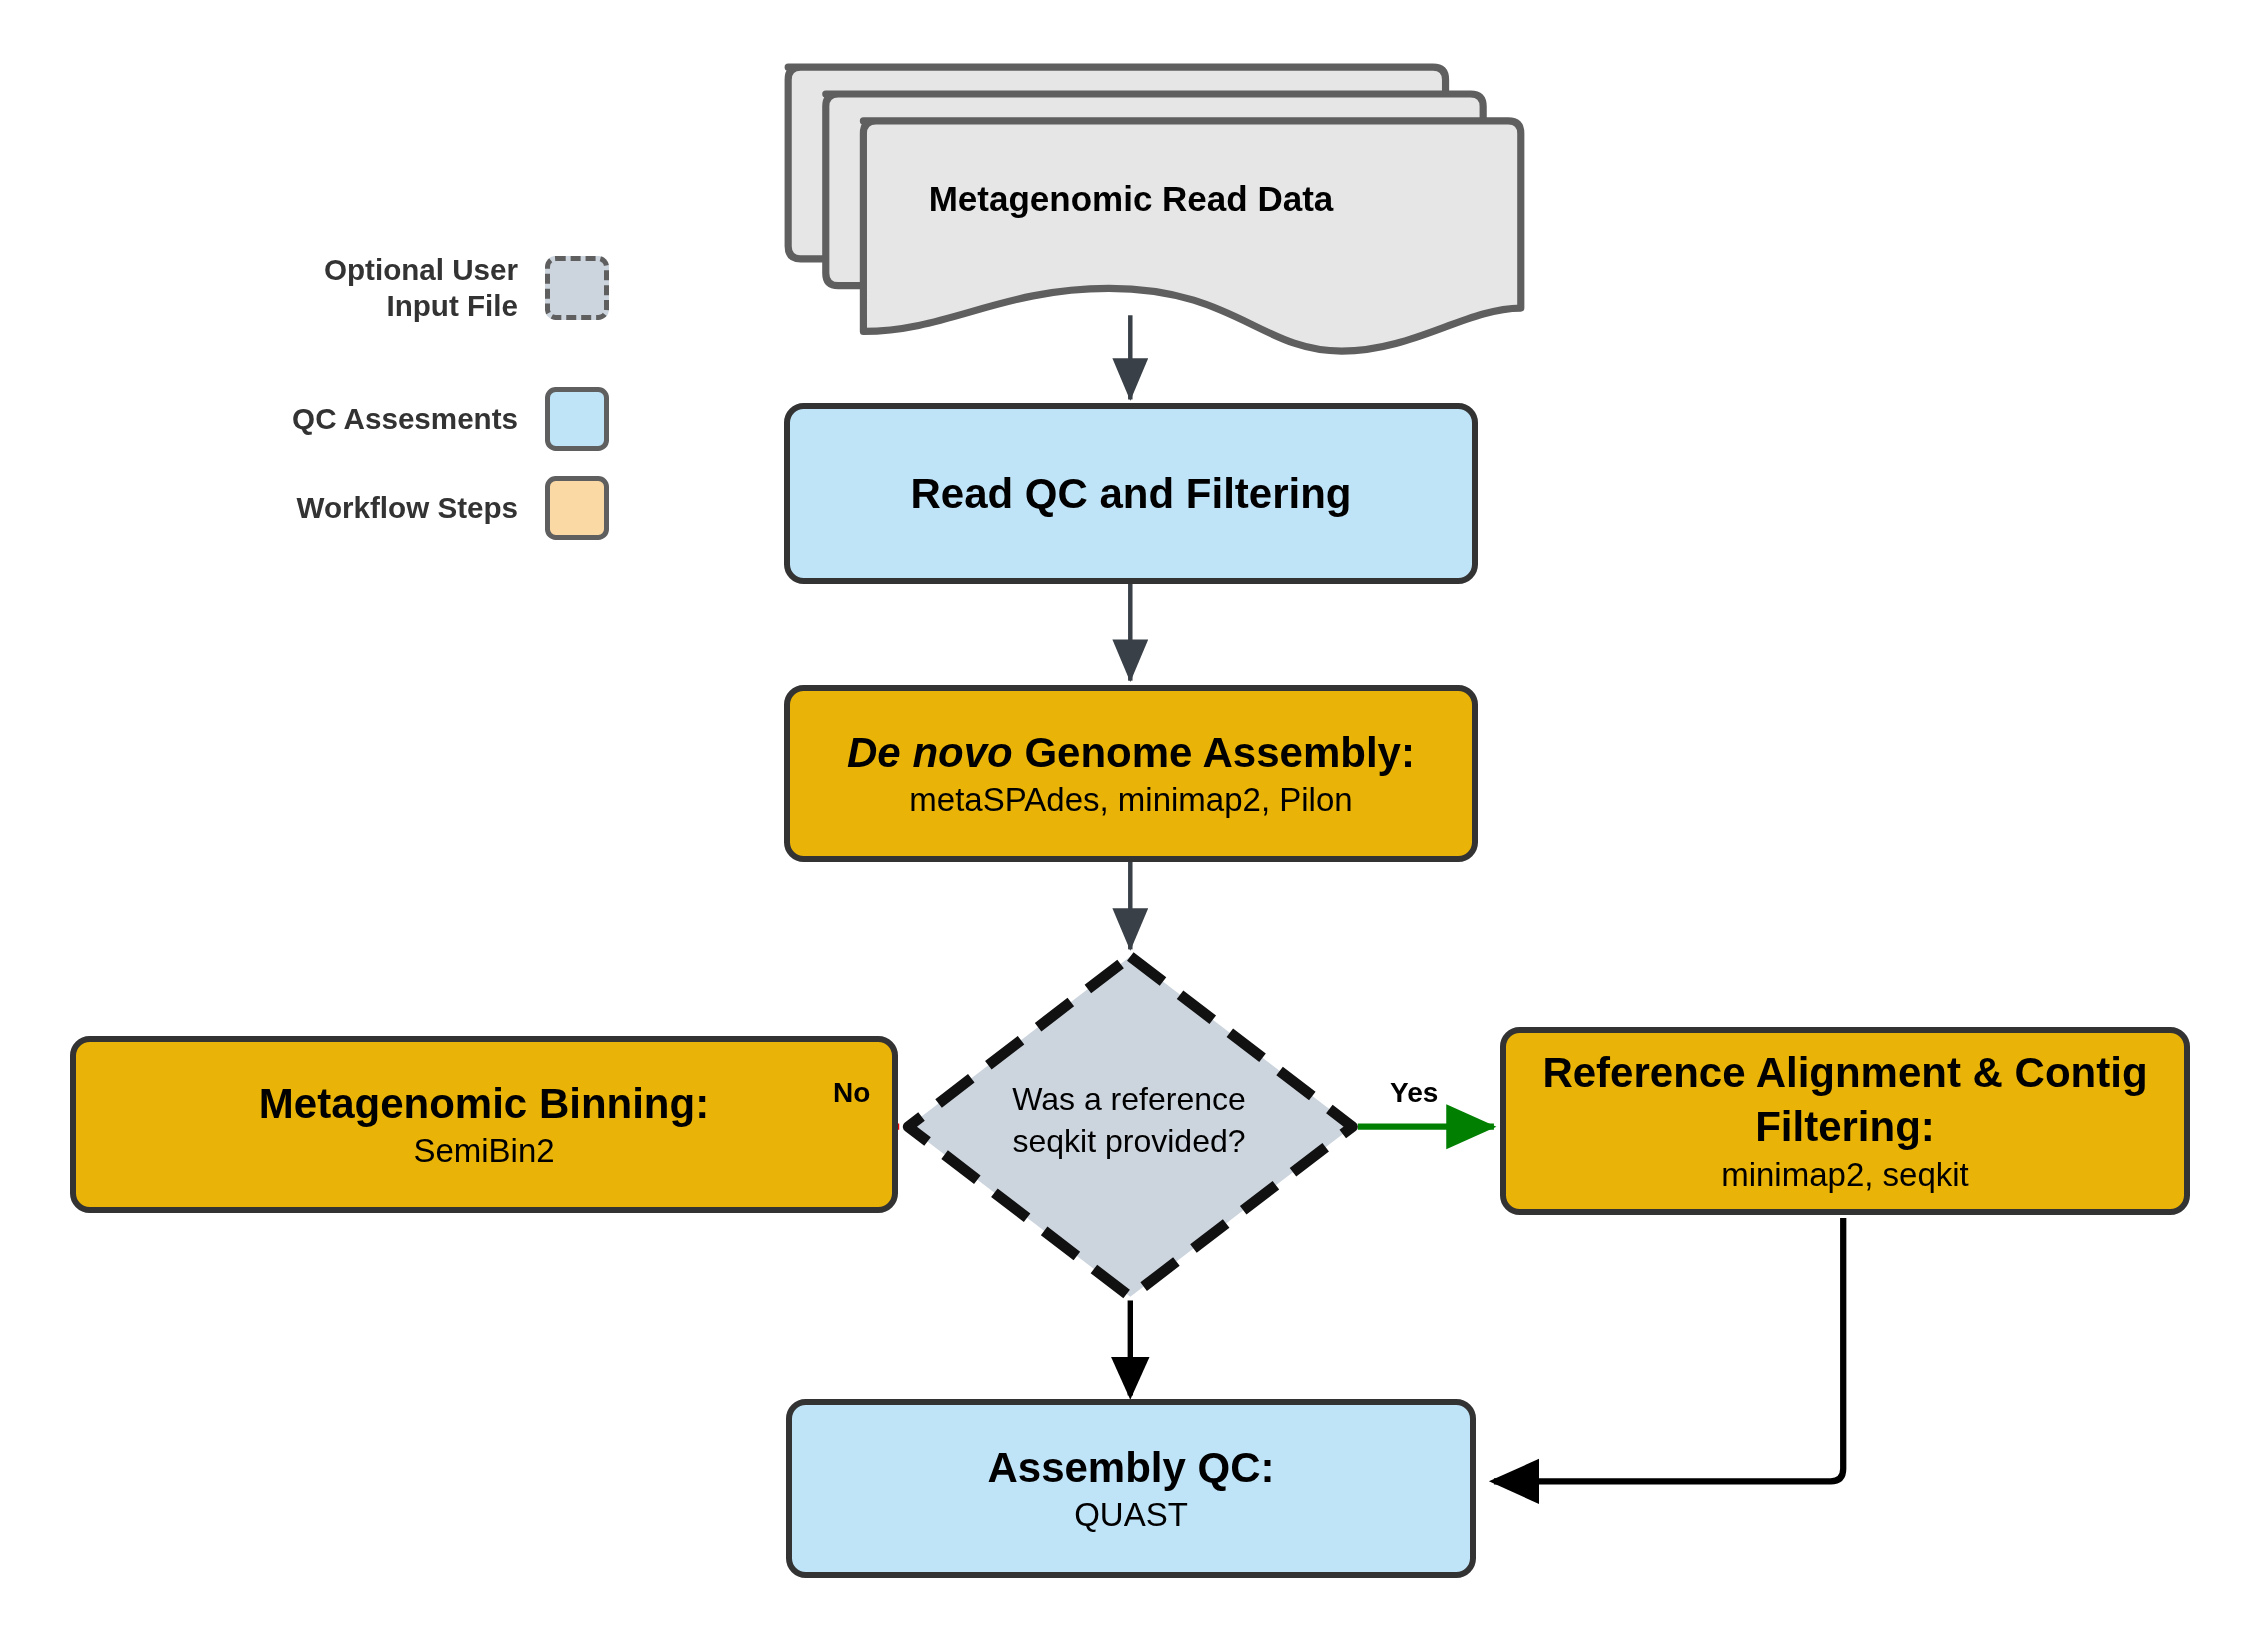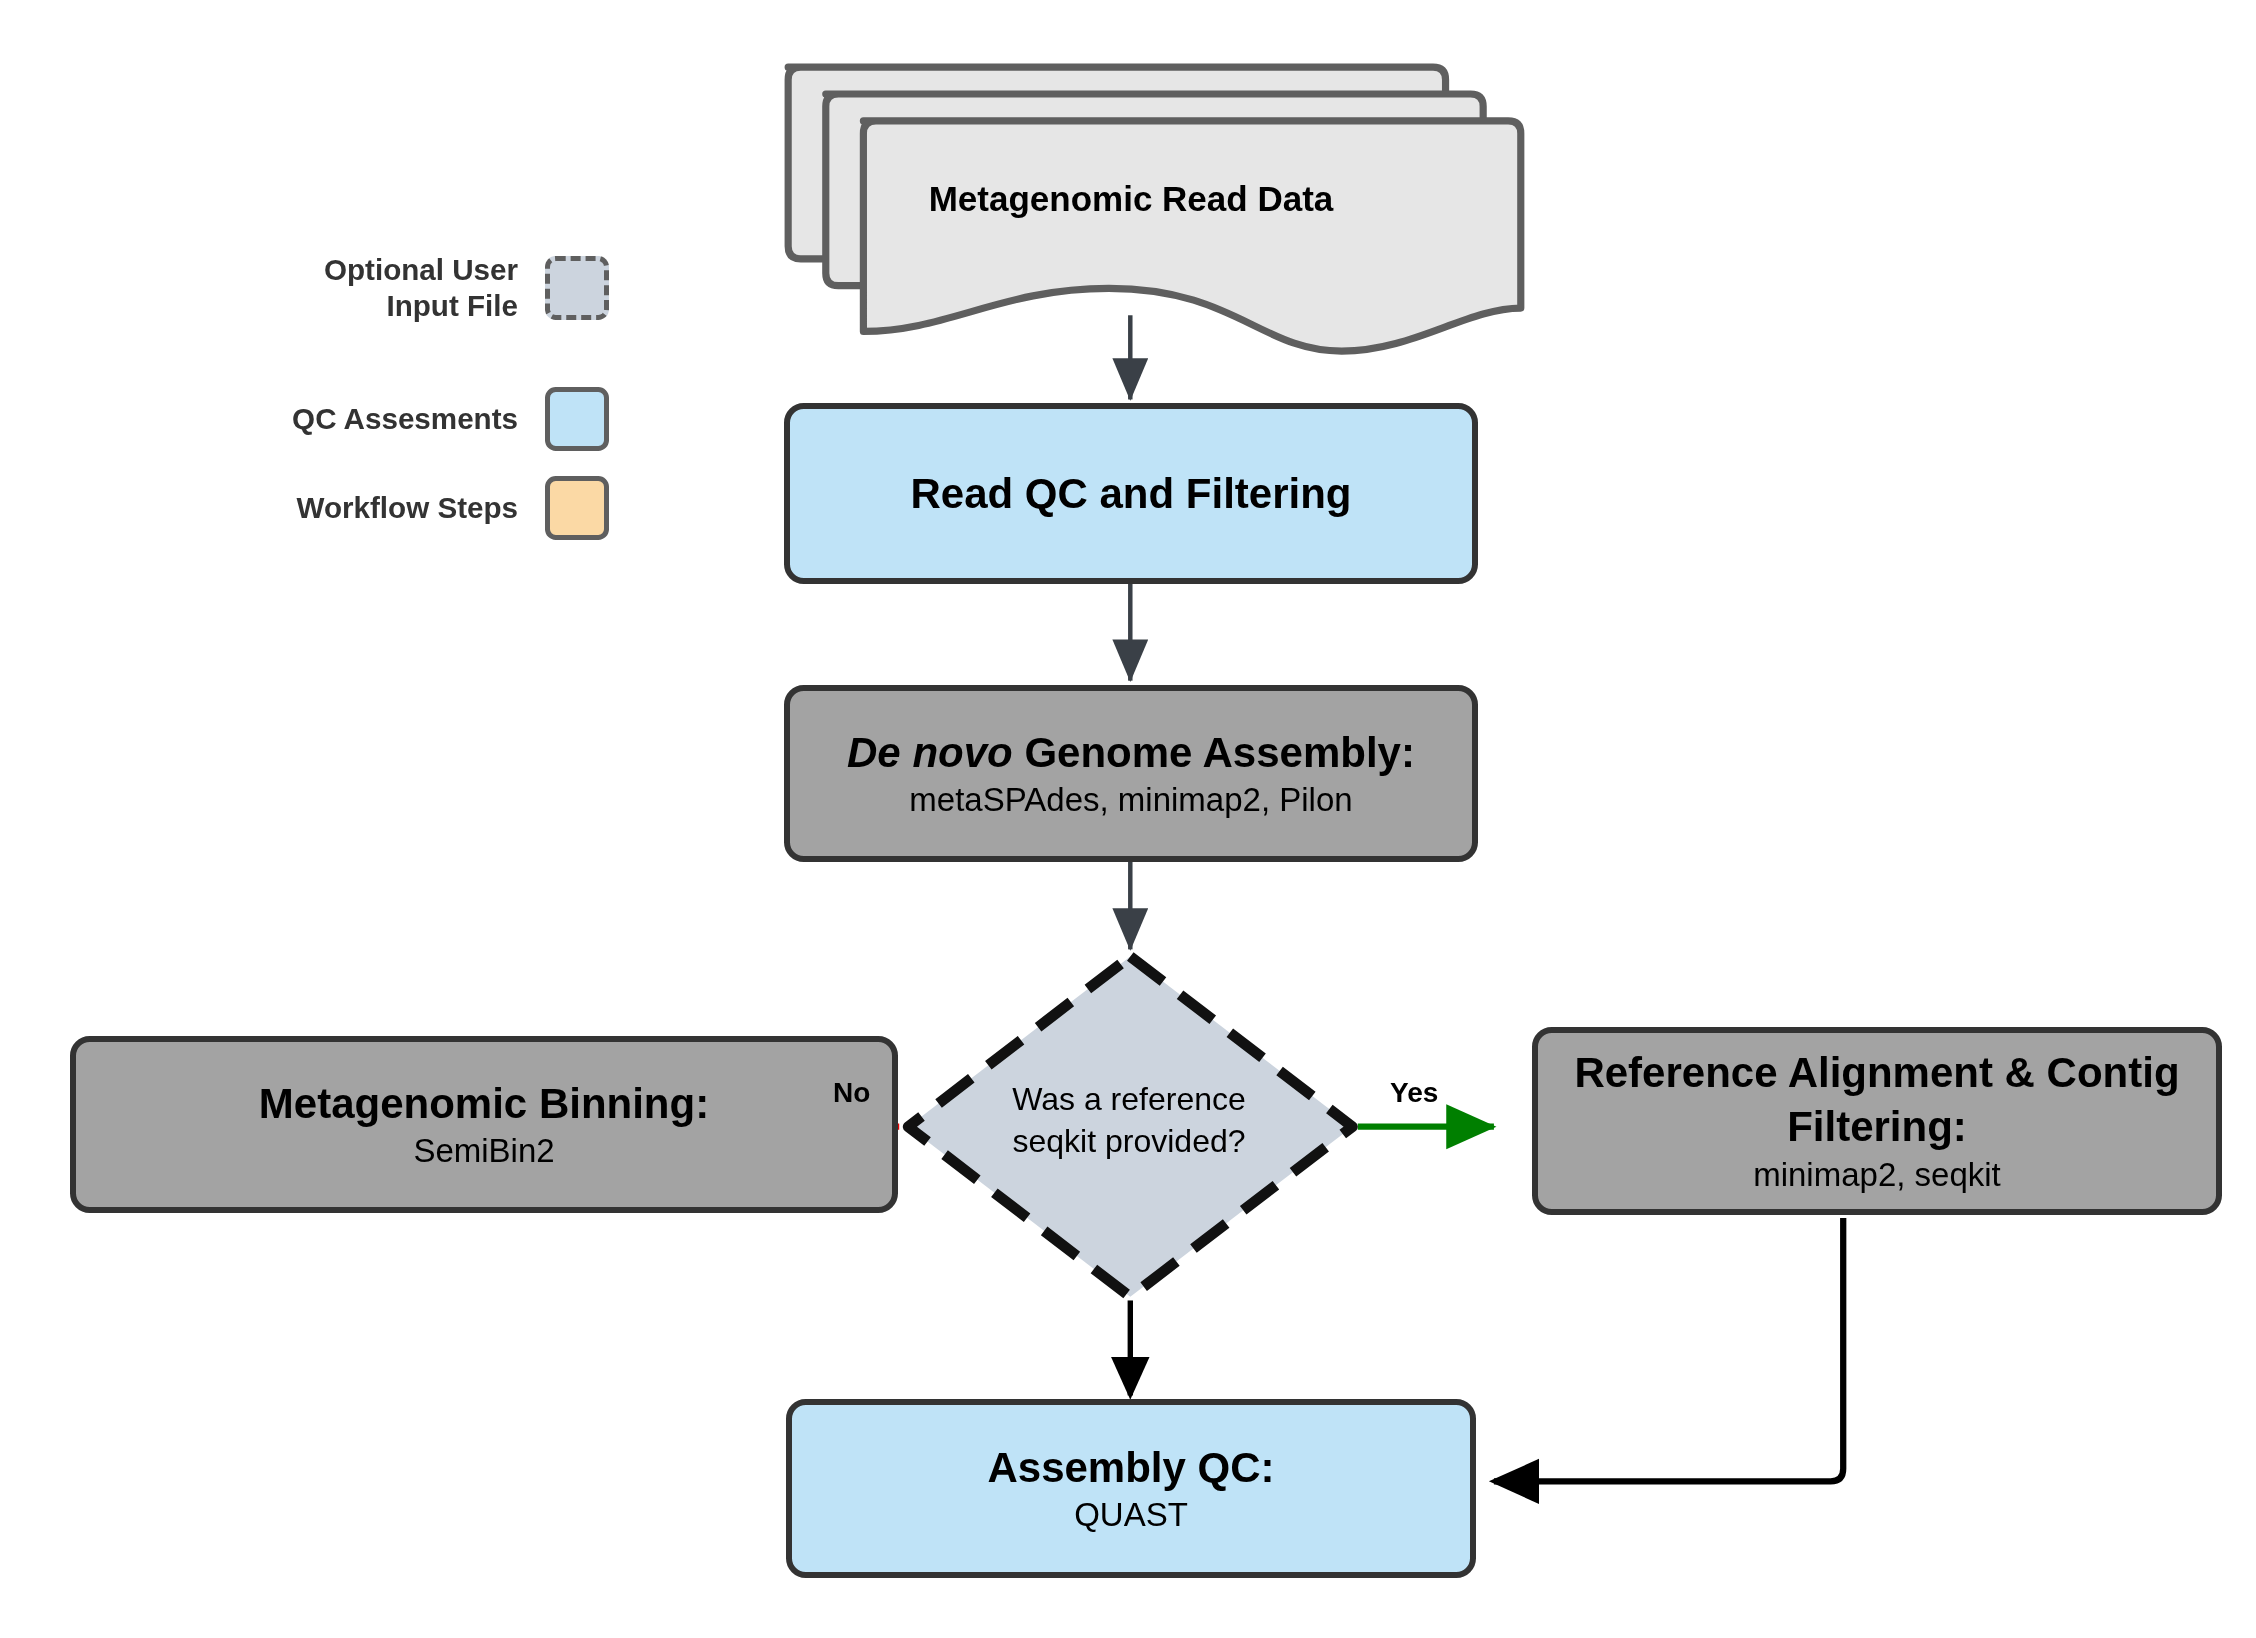--- a/index.html
+++ b/index.html
@@ -75,7 +75,7 @@
     font-weight: normal;
   }
   .node.qc   { background: #bfe3f7; }
-  .node.step { background: #a3a3a3; }
+  .node.step { background: #eab308; }
 
   .italic-bold { font-style: italic; font-weight: bold; }
 

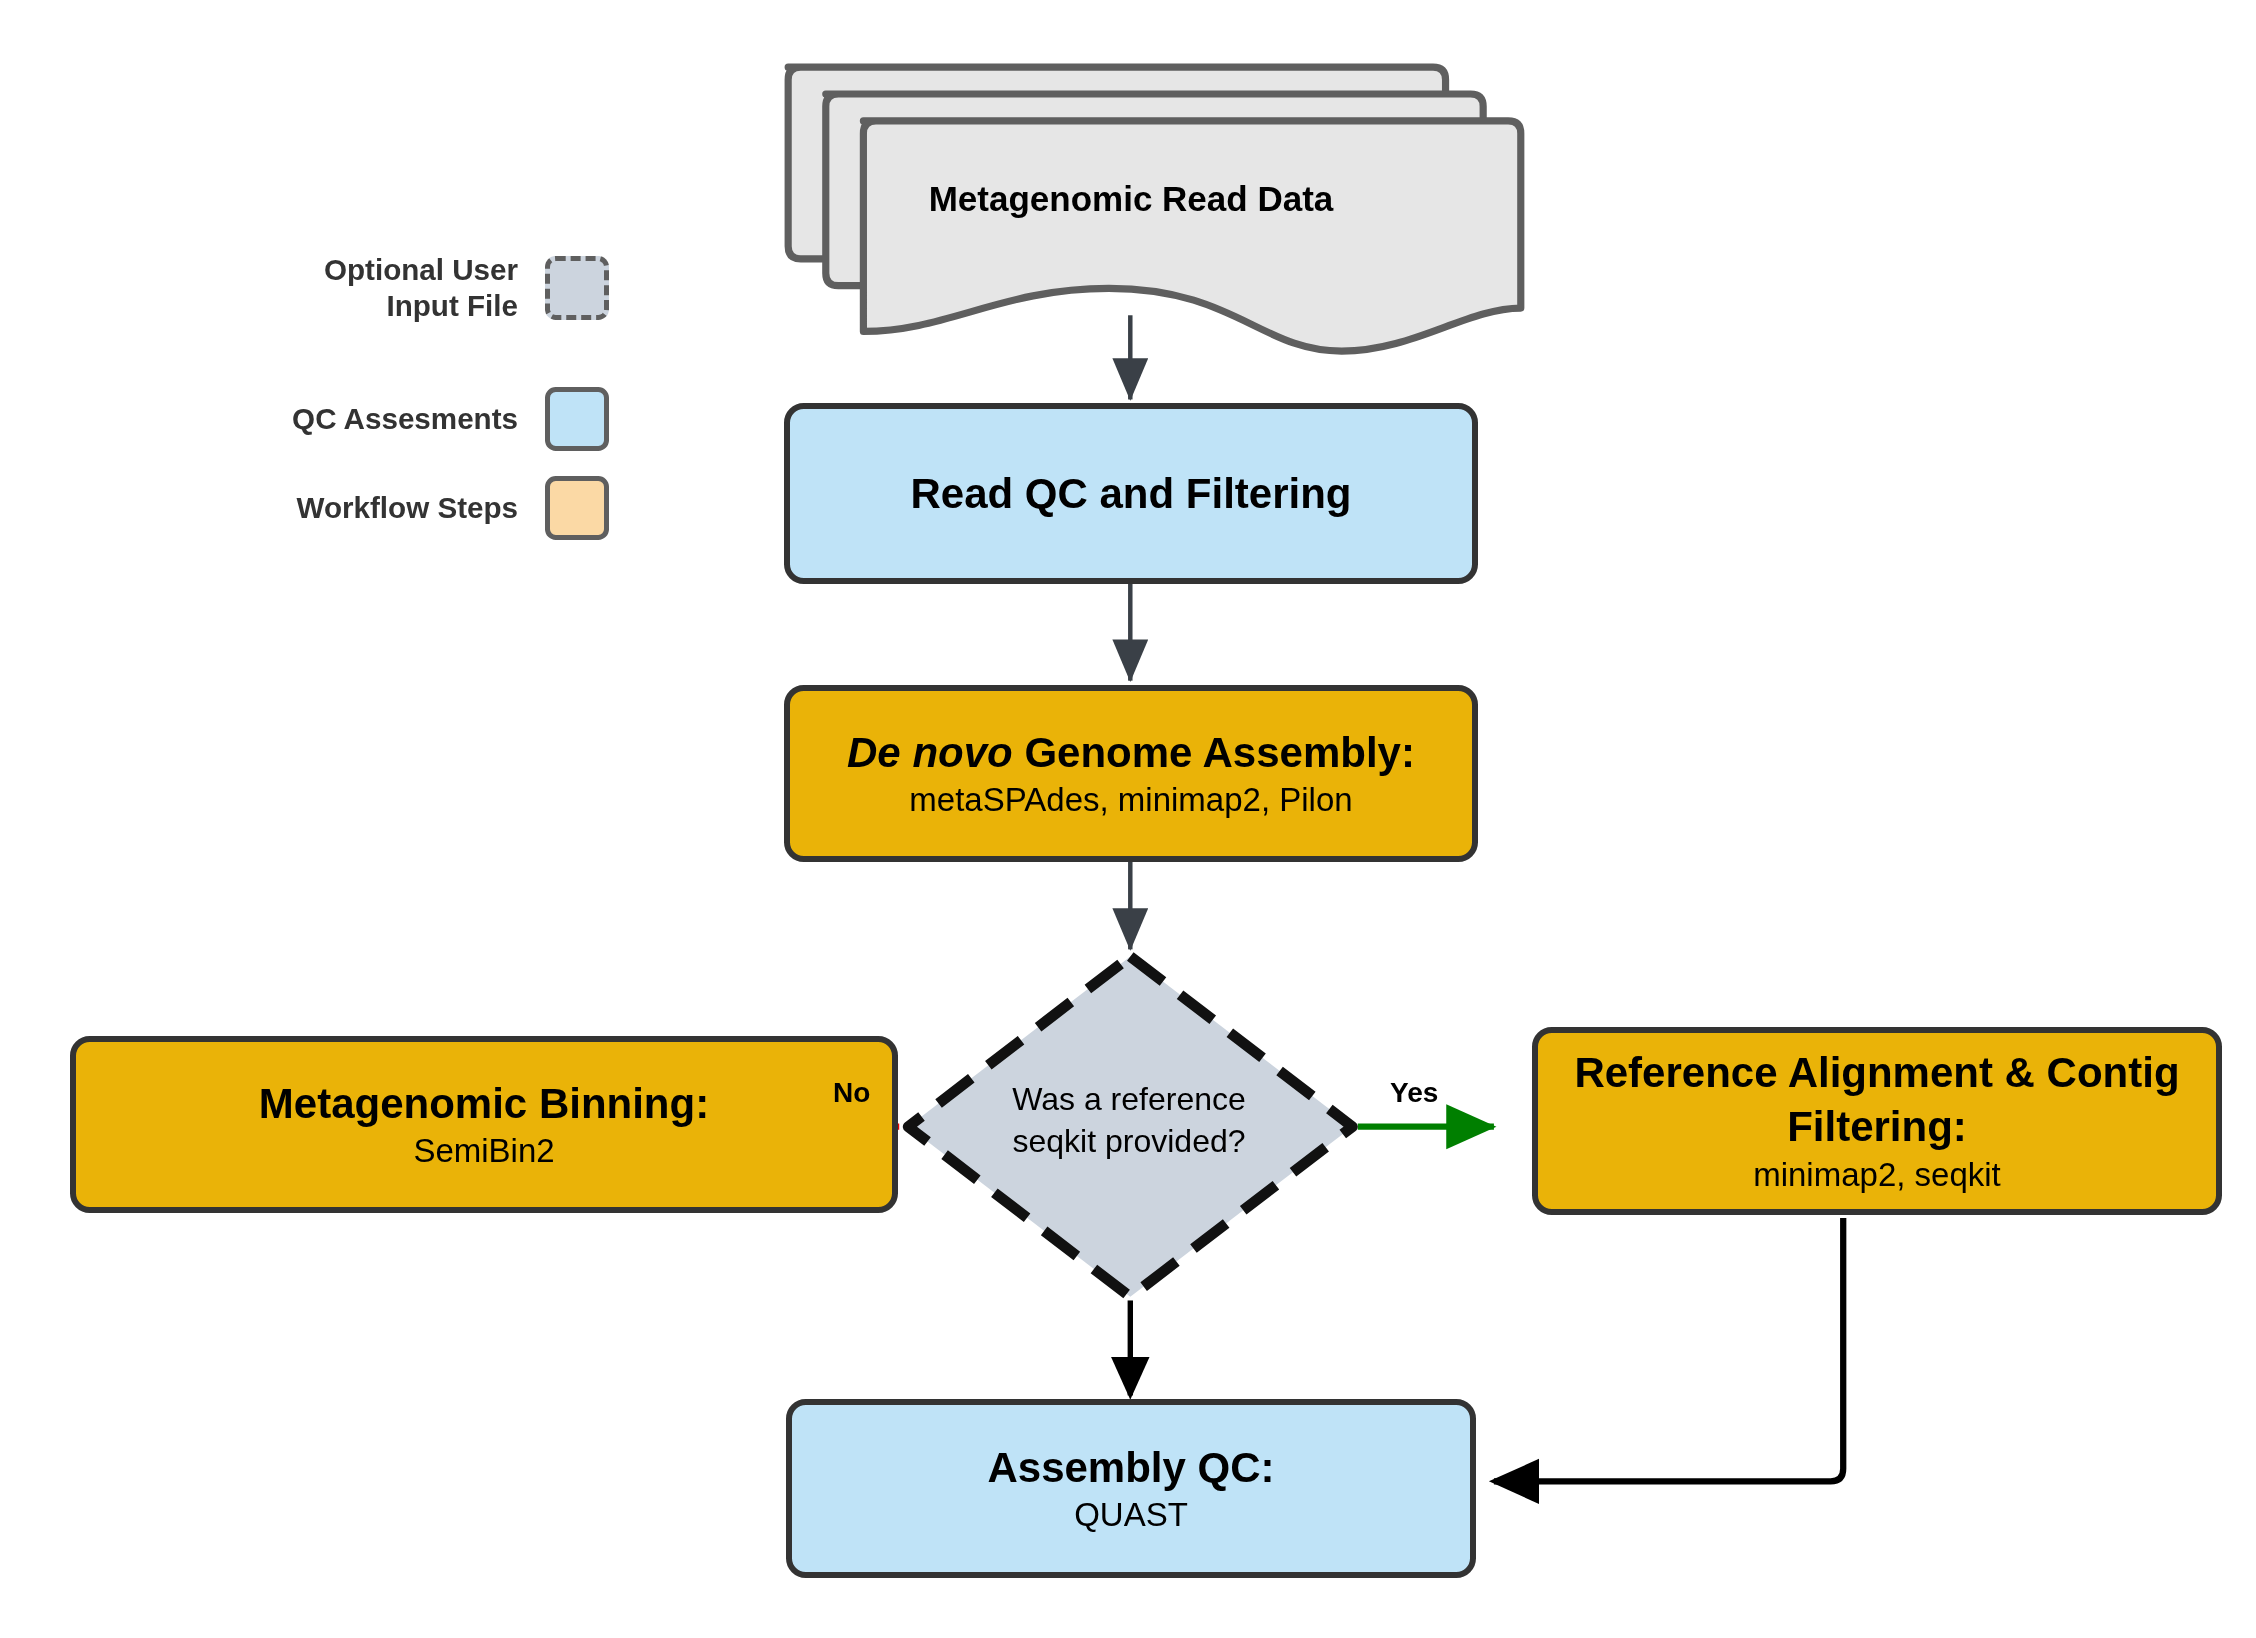--- a/index.html
+++ b/index.html
@@ -203,7 +203,7 @@
   <div class="sub">SemiBin2</div>
 </div>
 
-<div class="node step" style="left:1500px; top:1027px; width:690px; height:188px;margin-left:32px;">
+<div class="node step" style="left:1500px; top:1027px; width:690px; height:188px;">
   <div class="title" style="white-space:pre-line;">Reference Alignment &amp; Contig
 Filtering:</div>
   <div class="sub">minimap2, seqkit</div>

